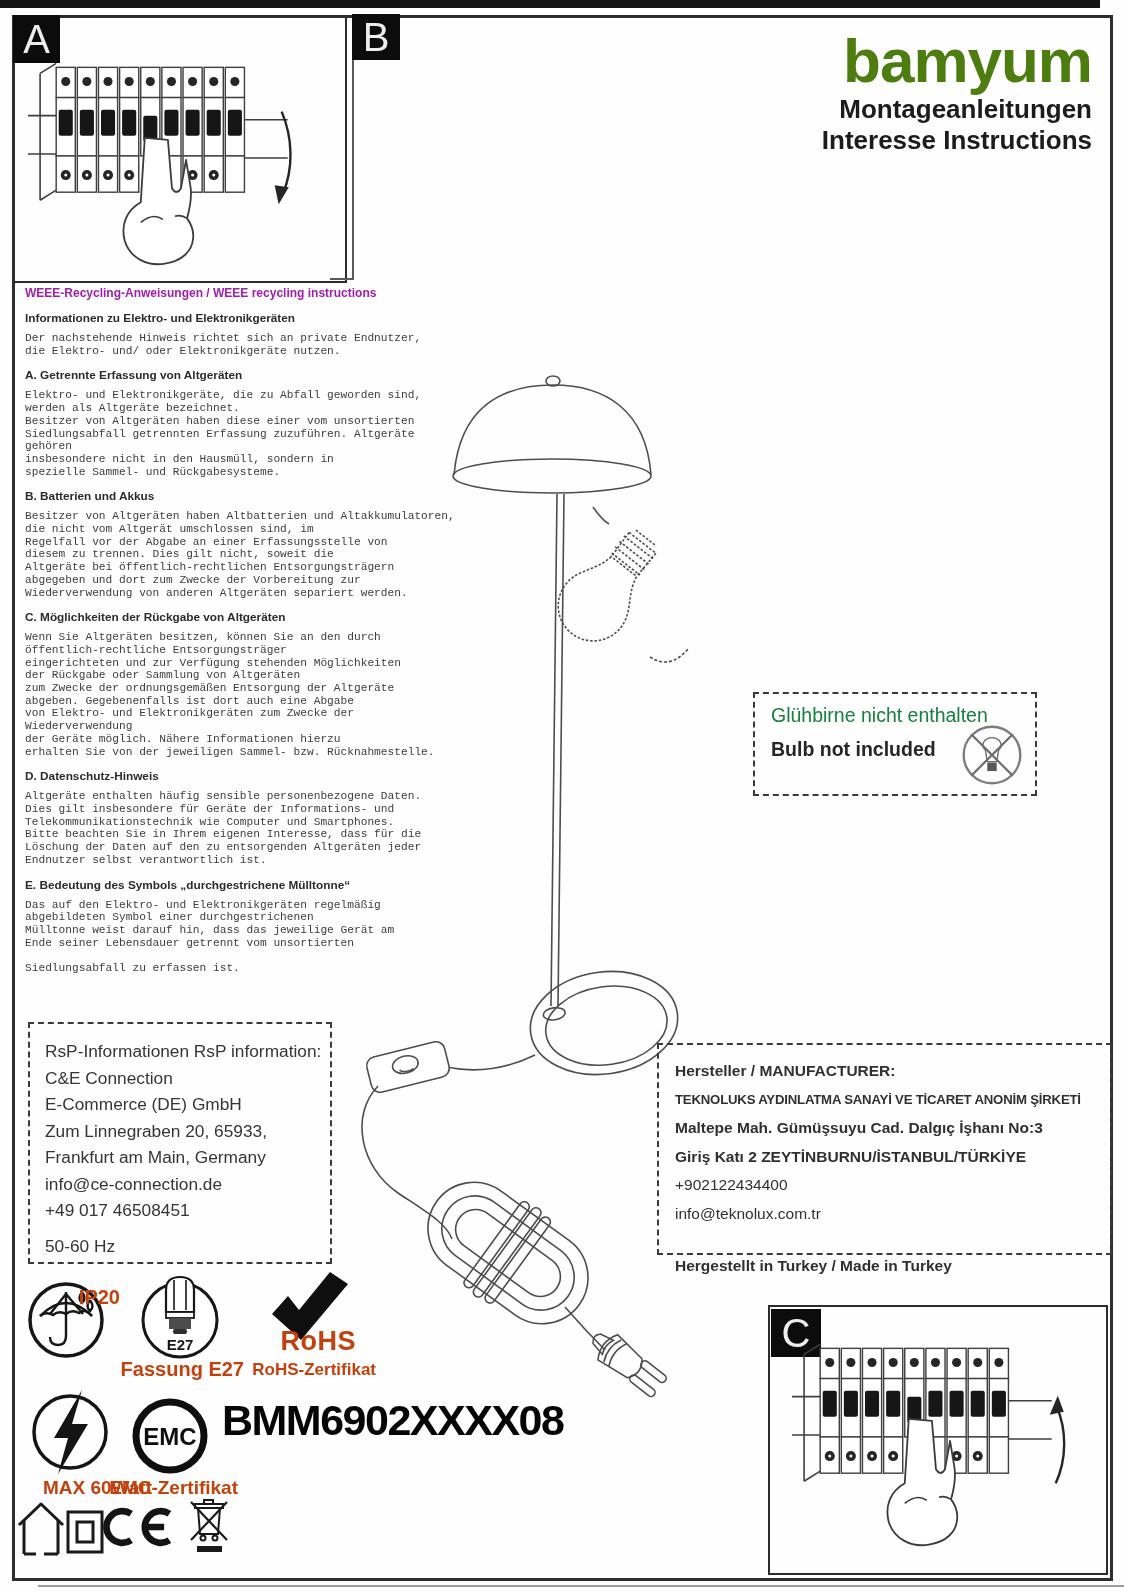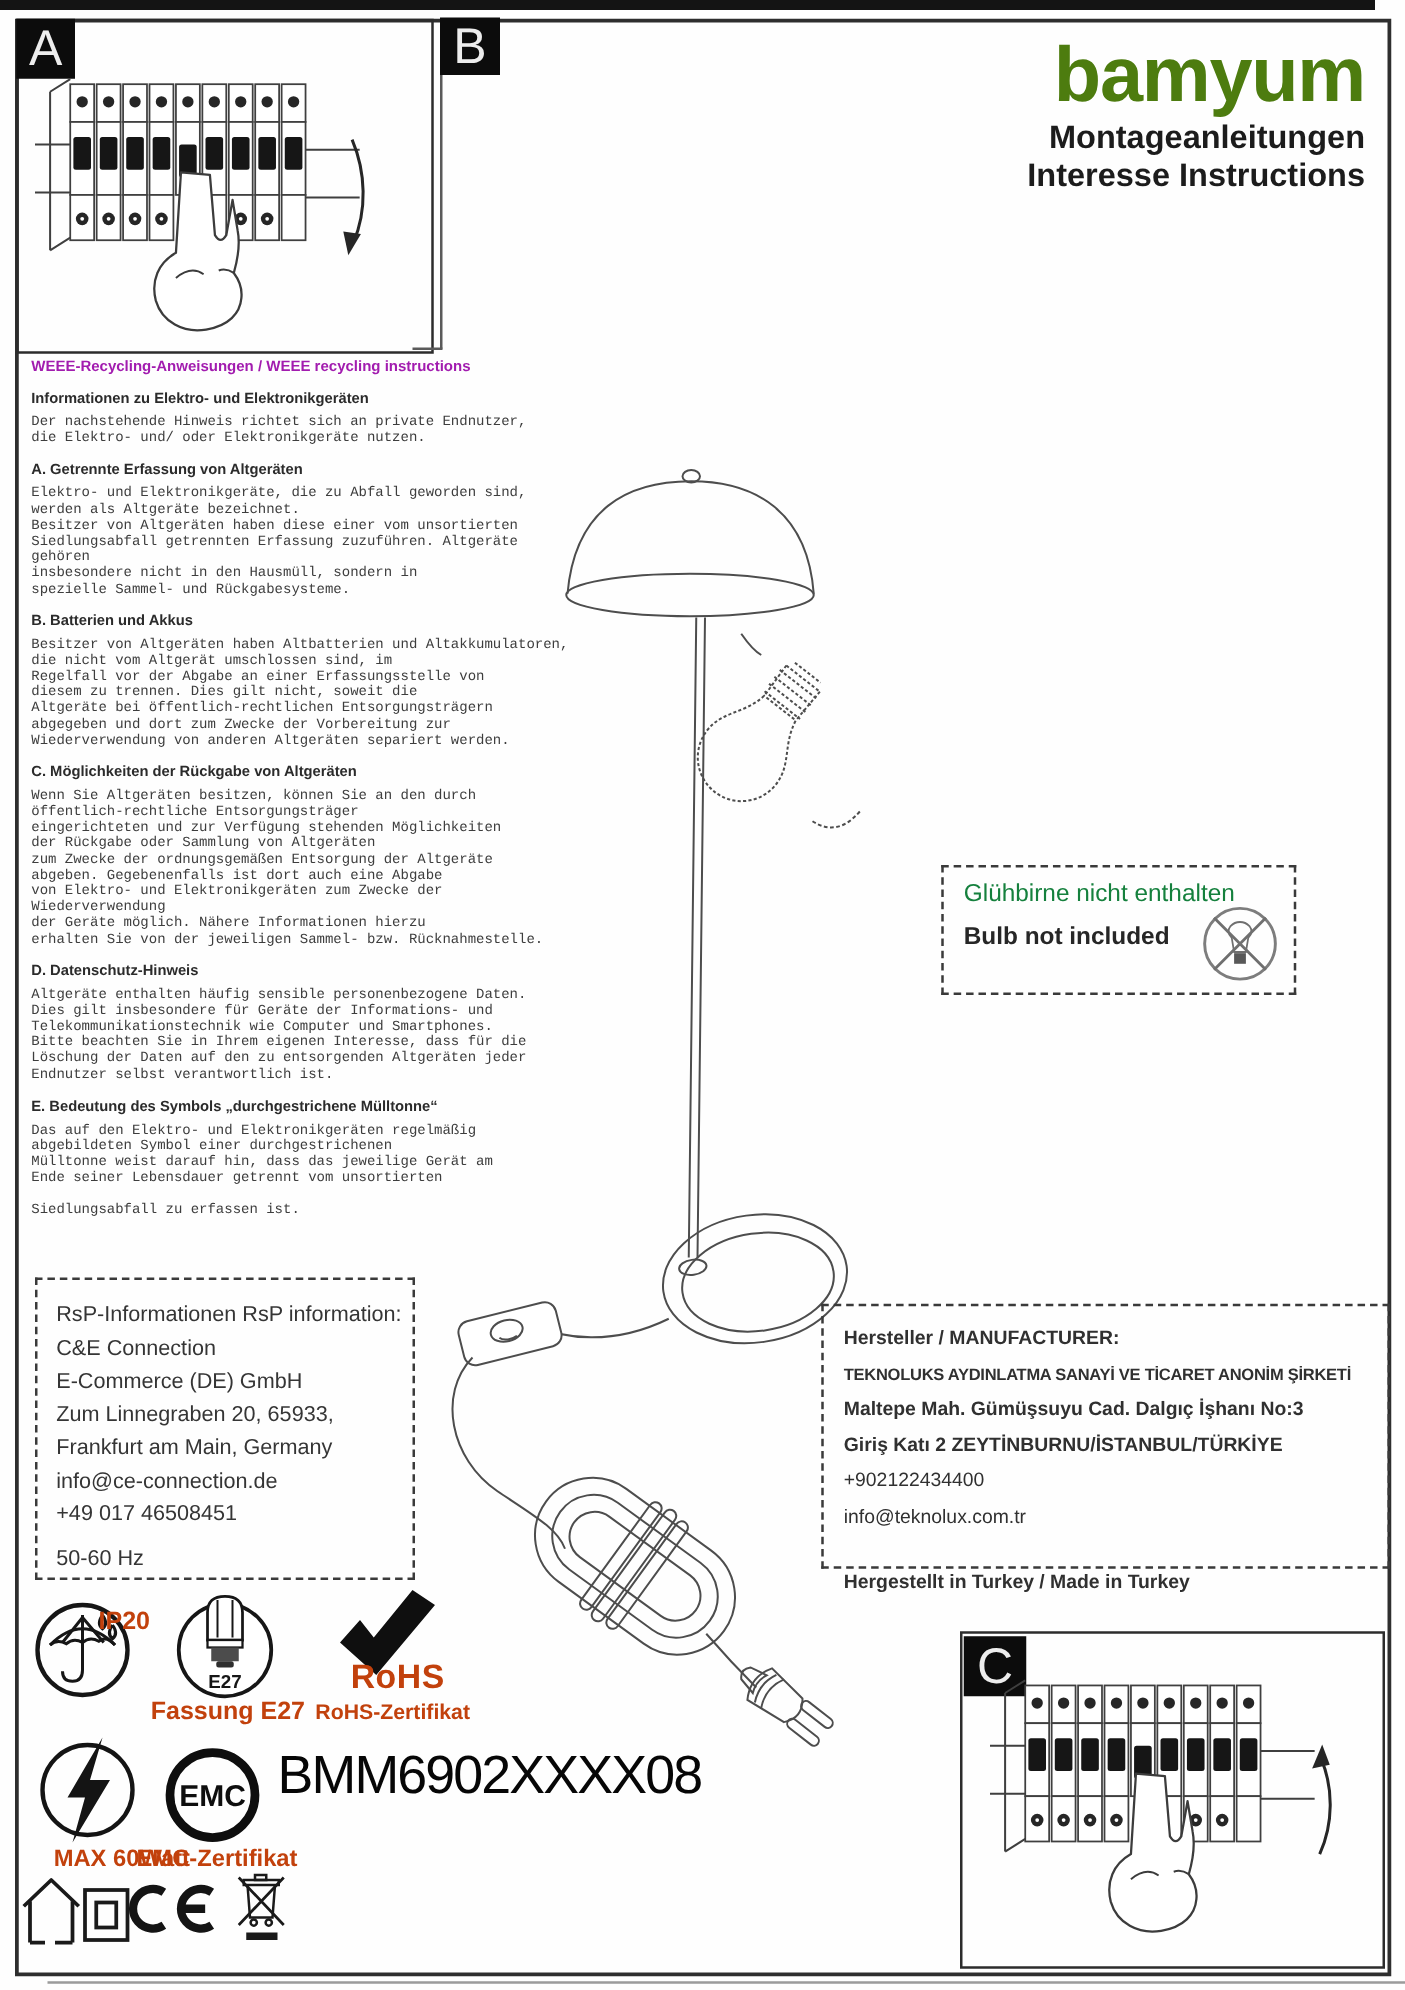--- a/index.html
+++ b/index.html
@@ -47,7 +47,7 @@
 
   .cert-label{position:absolute;text-align:right;font-weight:700;color:#c2410c;}
   .rohs-word{left:276px;top:1326px;width:80px;font-size:27px;letter-spacing:0.5px;}
-  .model{left:222px;top:1396px;font-size:43px;font-weight:400;letter-spacing:-1.5px;color:#060606;}
+  .model{left:222px;top:1396px;font-size:43px;font-weight:700;letter-spacing:-1.5px;color:#060606;}
 
   svg{display:block;}
   .lineart{stroke:#4d4d4d;fill:none;stroke-width:1.6;}

